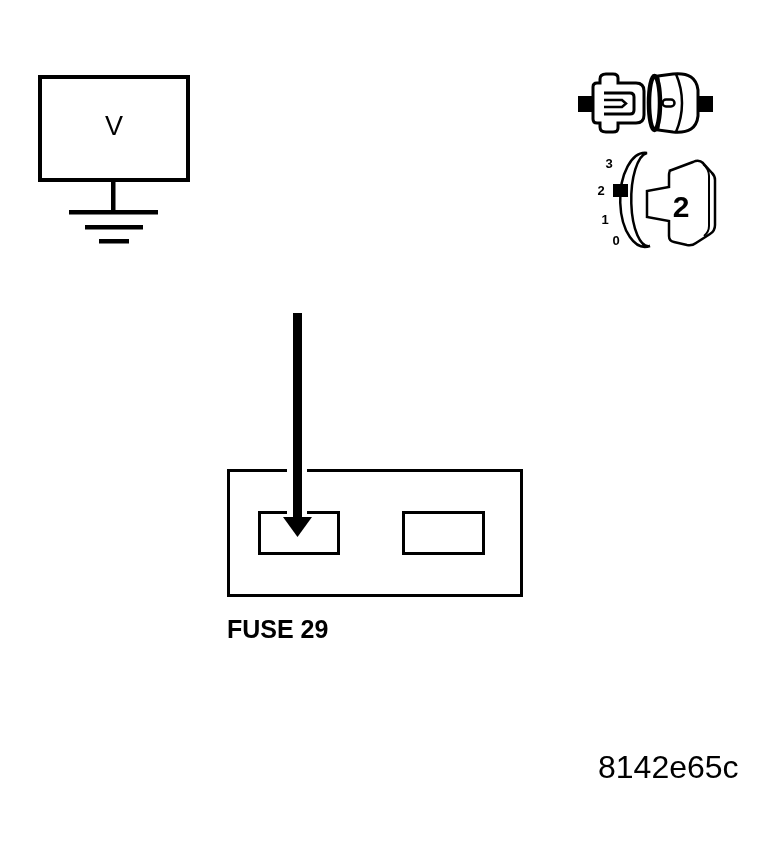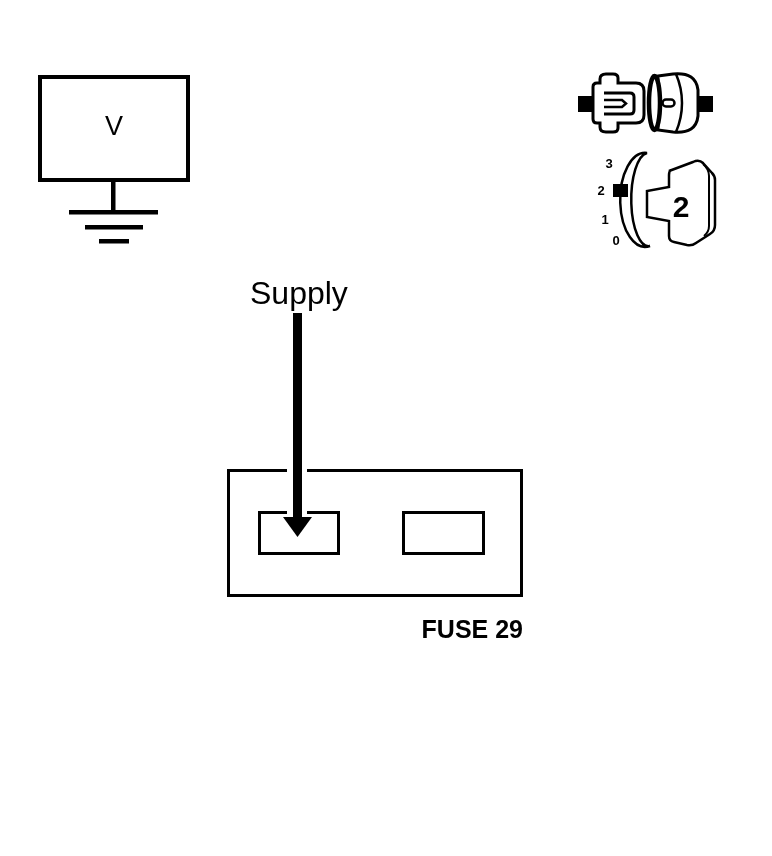--- a/index.html
+++ b/index.html
@@ -108,7 +108,6 @@
     <rect x="41" y="61" width="30" height="4.5" fill="#000"></rect>
   </svg>
 
-  <div class="abs supply-label">Supply</div>
 
   <div class="abs fuse-outer"></div>
   <div class="abs slot slot-l"></div>

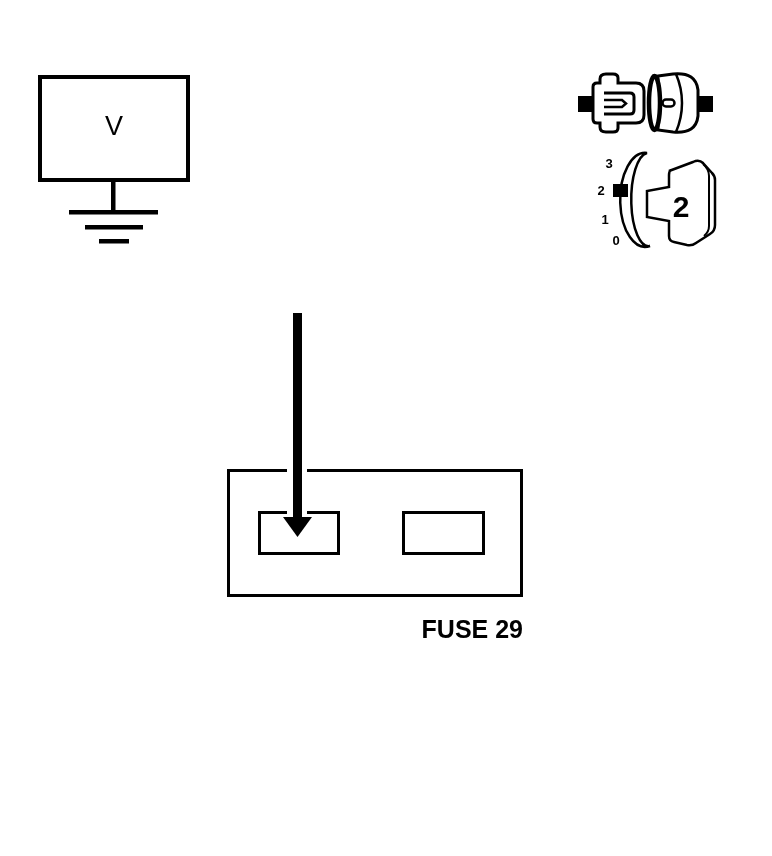--- a/index.html
+++ b/index.html
@@ -59,7 +59,7 @@
 
   .fuse-title {
     left: 227px; top: 617px; width: 296px;
-    text-align: right;
+    text-align: left;
     font-size: 25px; font-weight: bold;
     line-height: 1;
   }

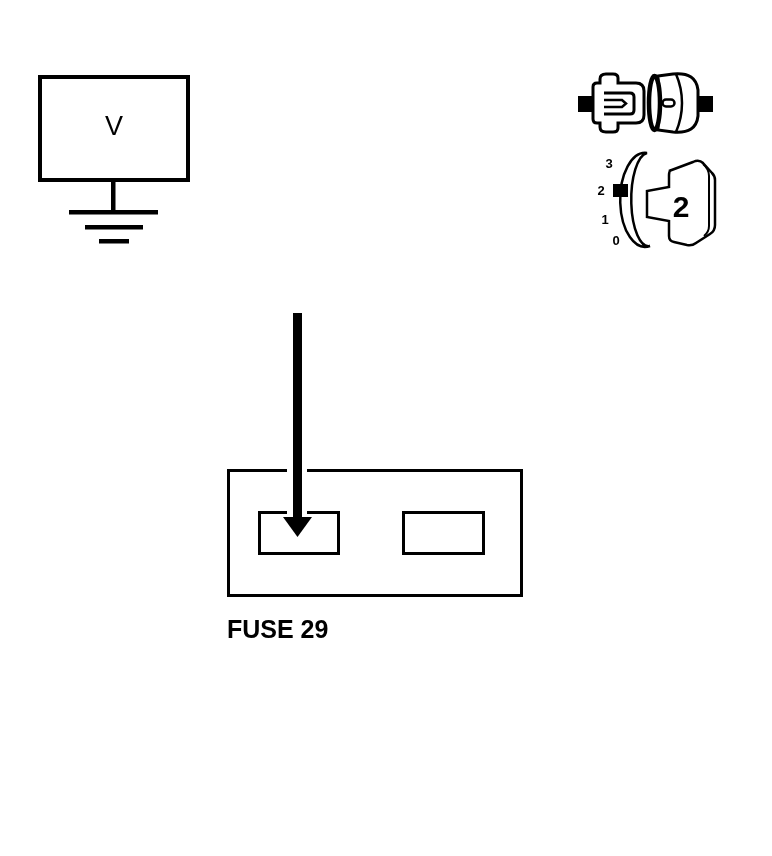--- a/index.html
+++ b/index.html
@@ -156,6 +156,7 @@
     <text x="100" y="71" class="knob-num">2</text>
   </svg>
 
+  <div class="abs figure-code">8142e65c</div>
 
 </div>
 

